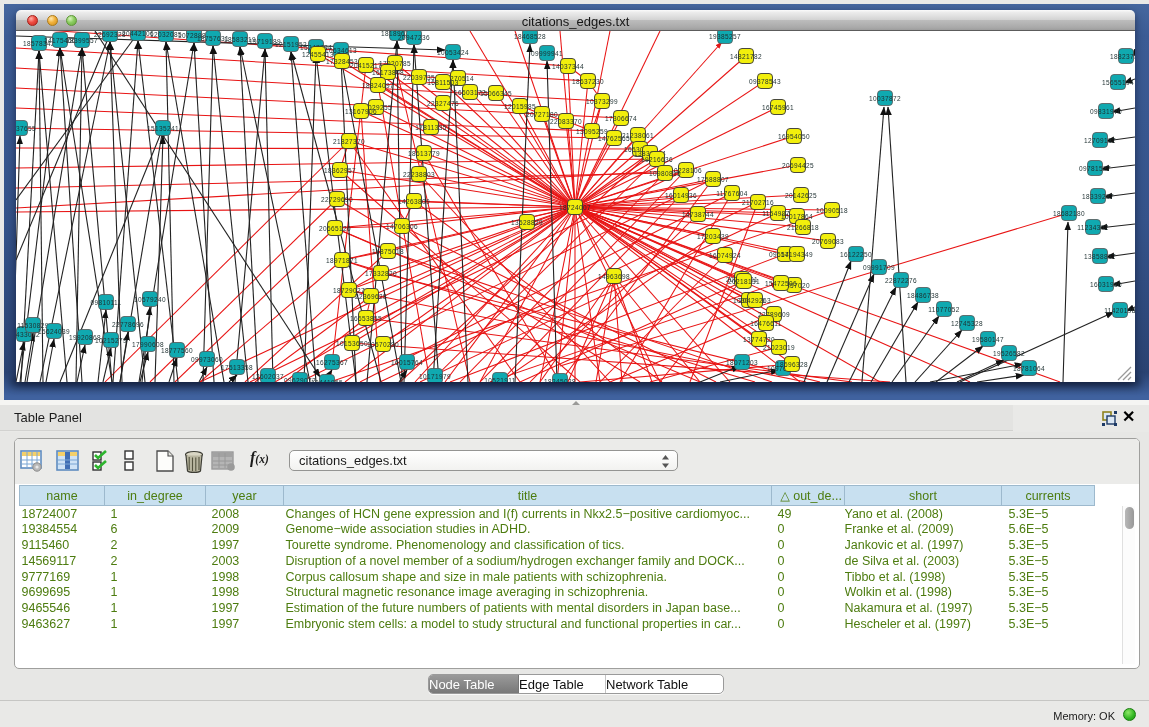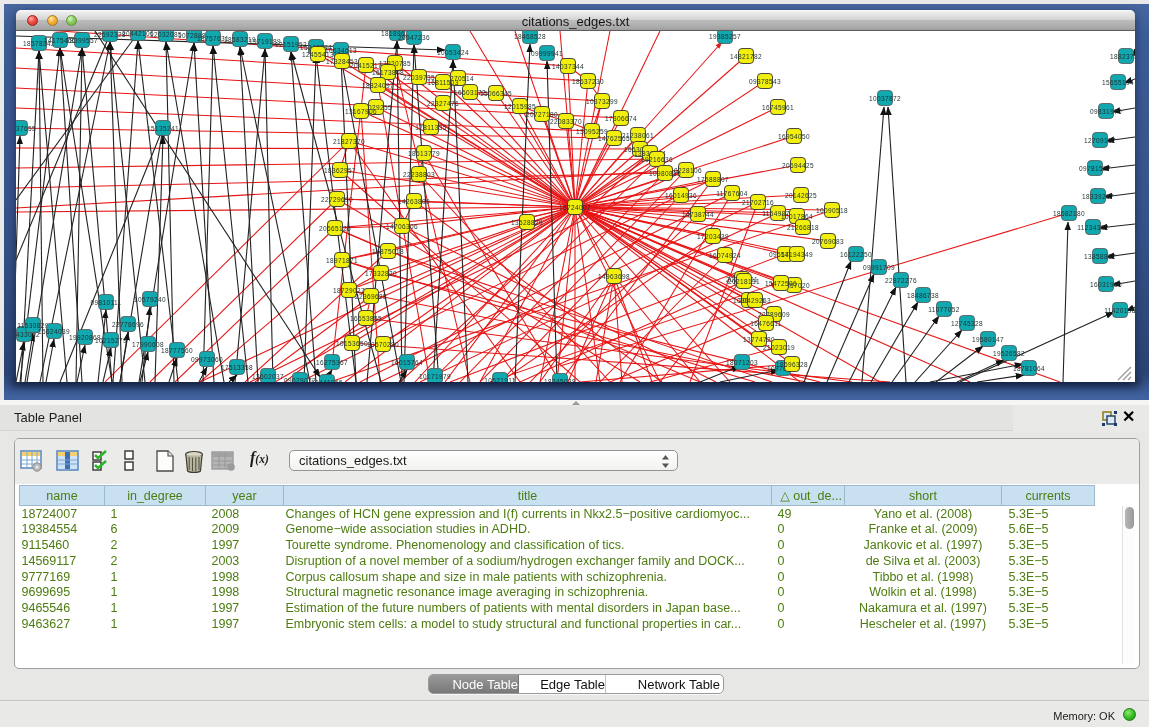--- a/index.html
+++ b/index.html
@@ -39,7 +39,7 @@
 th{background:#c8e0f0;border:1px solid #9db9cd;font-weight:normal;font-size:12.5px;height:20px;padding:0}
 td{height:15.8px;padding:0;white-space:nowrap;overflow:hidden}
 td.l{padding-left:2px;text-align:left}
-td.c{text-align:center}
+td.c{text-align:left}
 #scroll{position:absolute;left:1107px;top:67px;width:13px;height:158px;background:#fcfcfc;border-left:1px solid #e0e0e0}
 #thumb{position:absolute;left:2px;top:1px;width:9px;height:22px;background:linear-gradient(90deg,#b8b8b8,#989898);border-radius:5px}
 

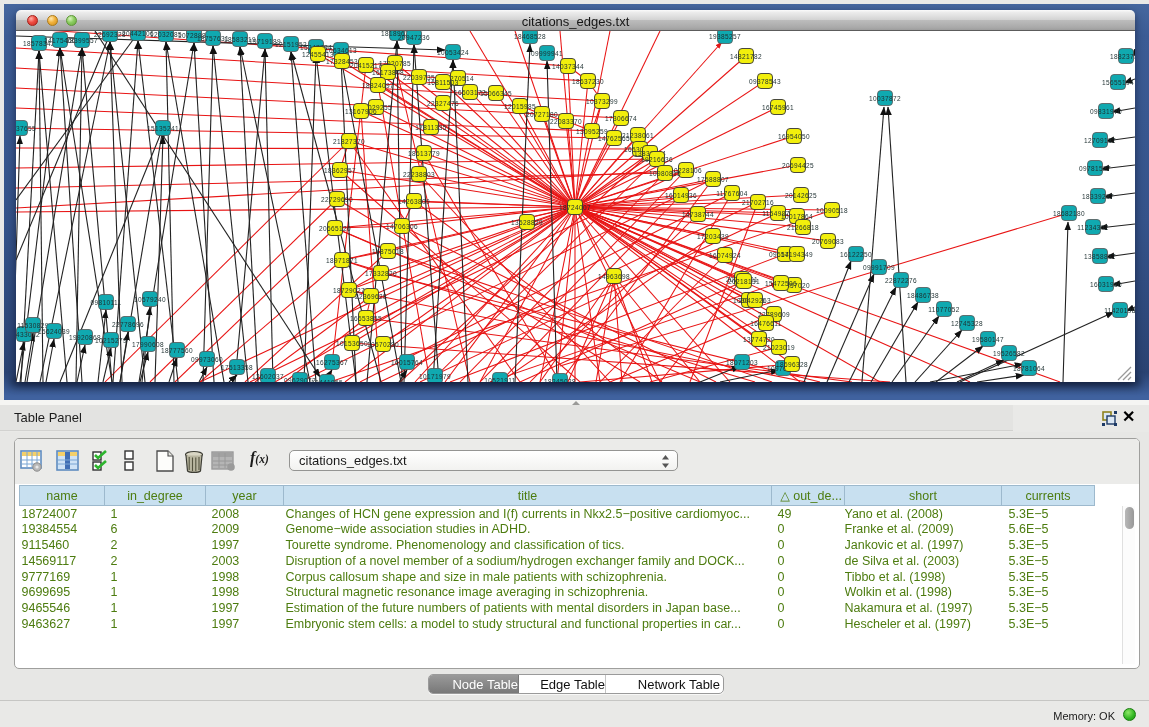--- a/index.html
+++ b/index.html
@@ -45,7 +45,7 @@
 
 #tabbar{position:absolute;left:428px;top:674px;width:296px;height:20px;background:#fff;border:1px solid #9a9a9a;
   border-radius:5px;box-shadow:0 1px 0 rgba(255,255,255,.7);font-size:13px;display:flex;overflow:hidden}
-.tab{flex:0 0 auto;text-align:right;line-height:19px;color:#111}
+.tab{flex:0 0 auto;text-align:left;line-height:19px;color:#111}
 #tab1{width:90px;background:linear-gradient(180deg,#9a9a9a,#787878);color:#fff;border-right:1px solid #777}
 #tab2{width:87px;border-right:1px solid #c4c4c4}
 #tab3{width:114px}

